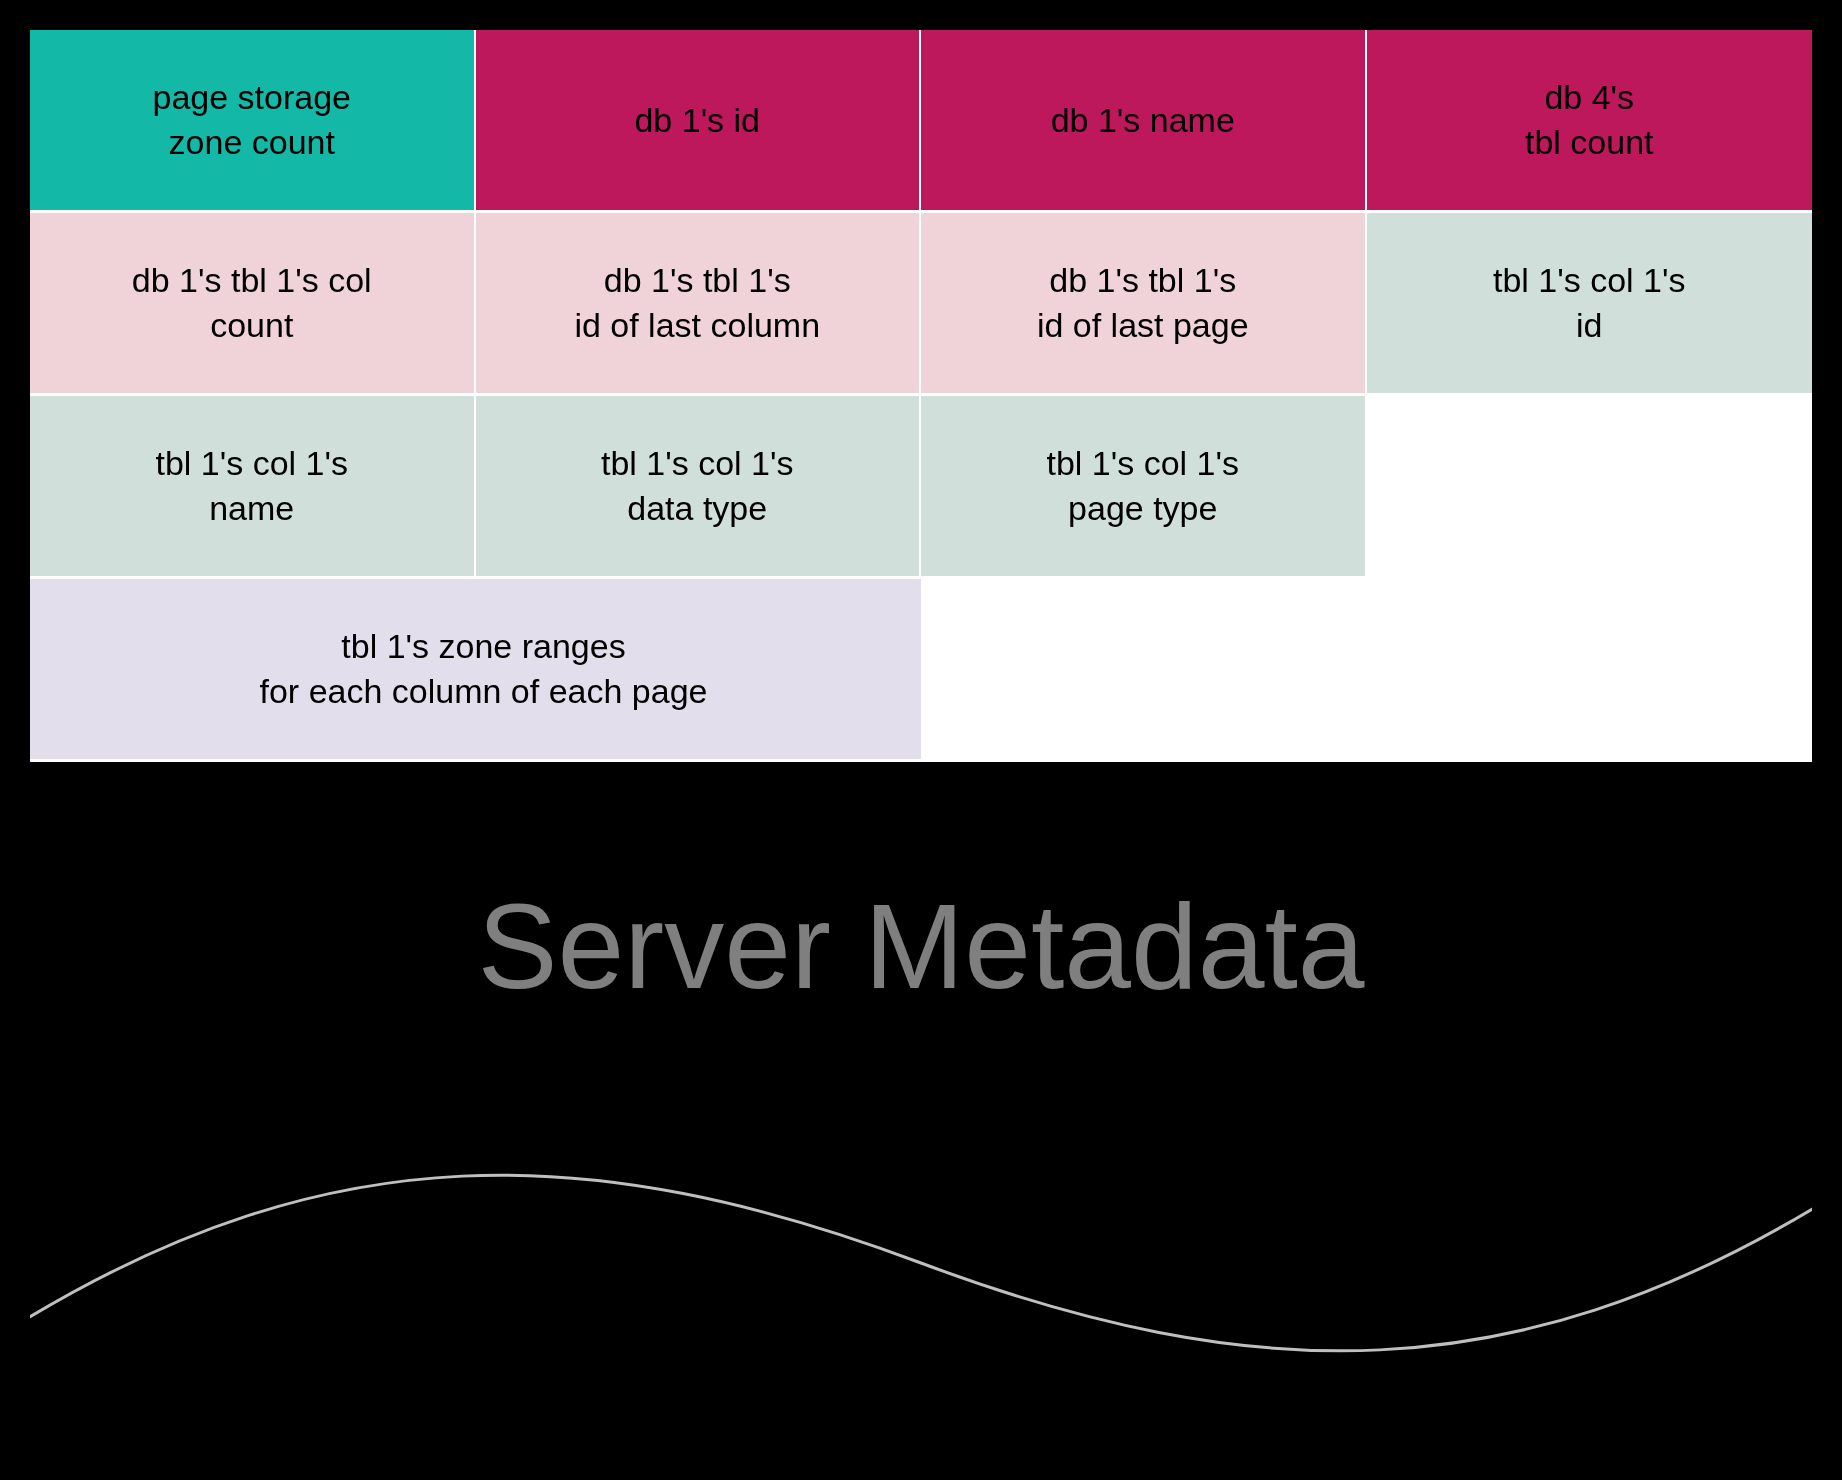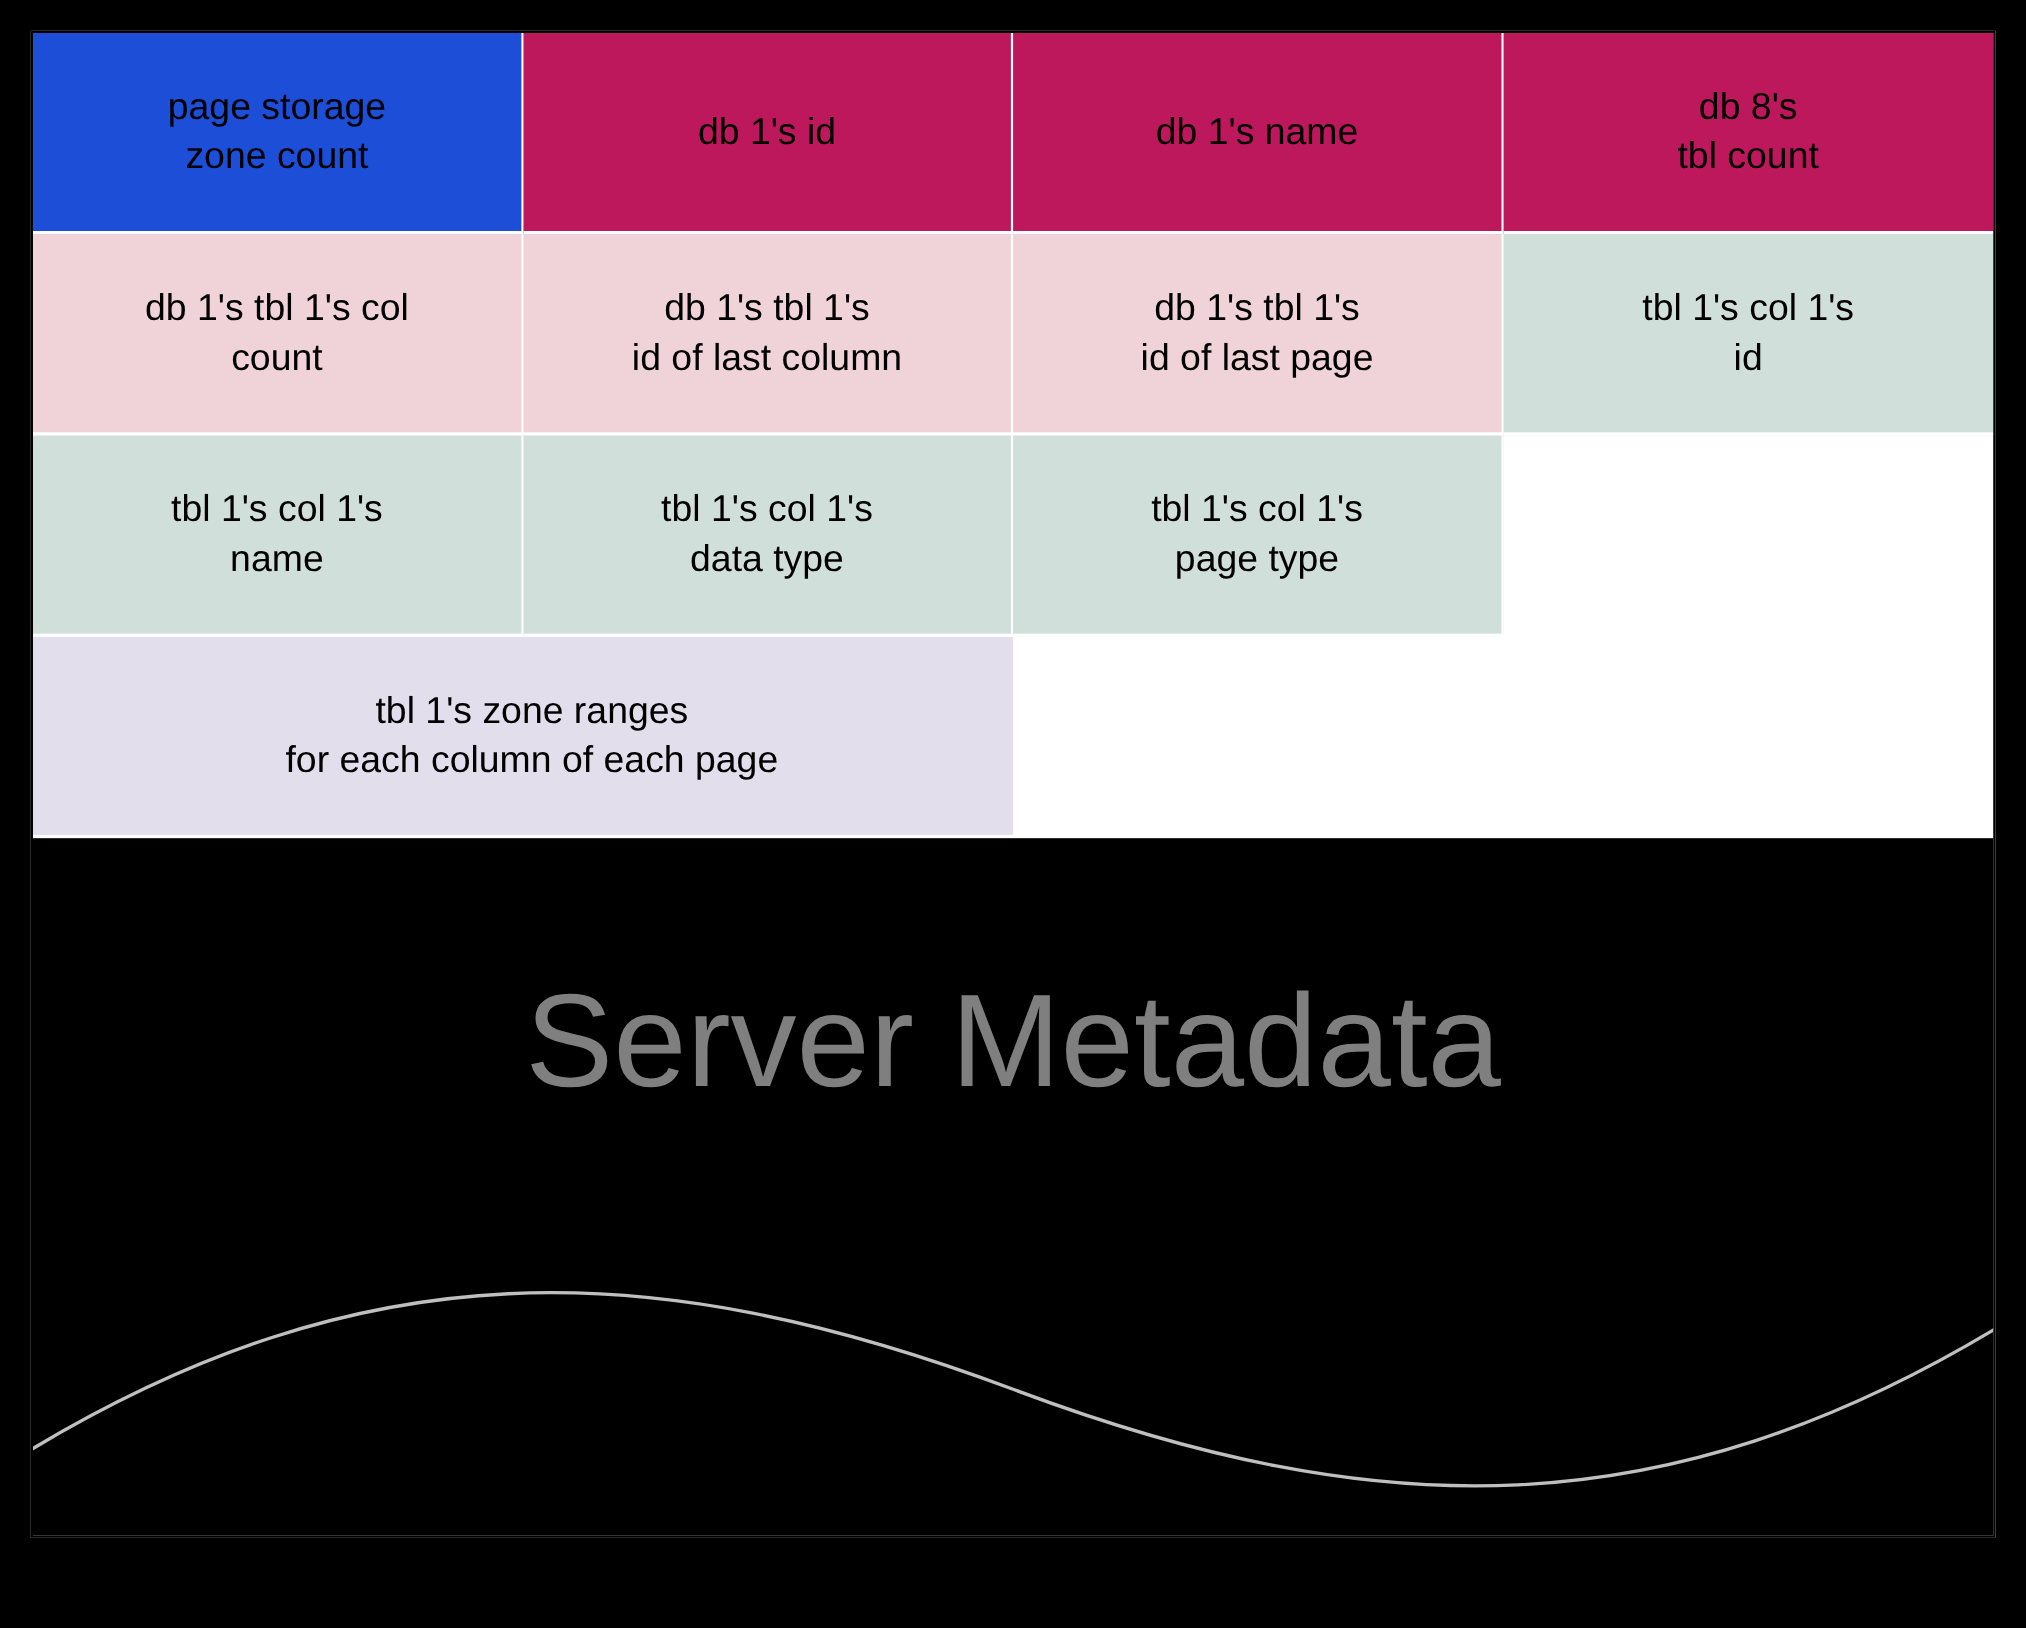--- a/index.html
+++ b/index.html
@@ -54,7 +54,7 @@
   }
 
   
-  .c-blue    { background: #1d4ed8; }
+  .c-blue    { background: #14b8a6; }
   .c-green   { background: #DEEED4; }
   .c-yellow  { background: #be185d; }
   .c-pink    { background: #EFD3D8; }

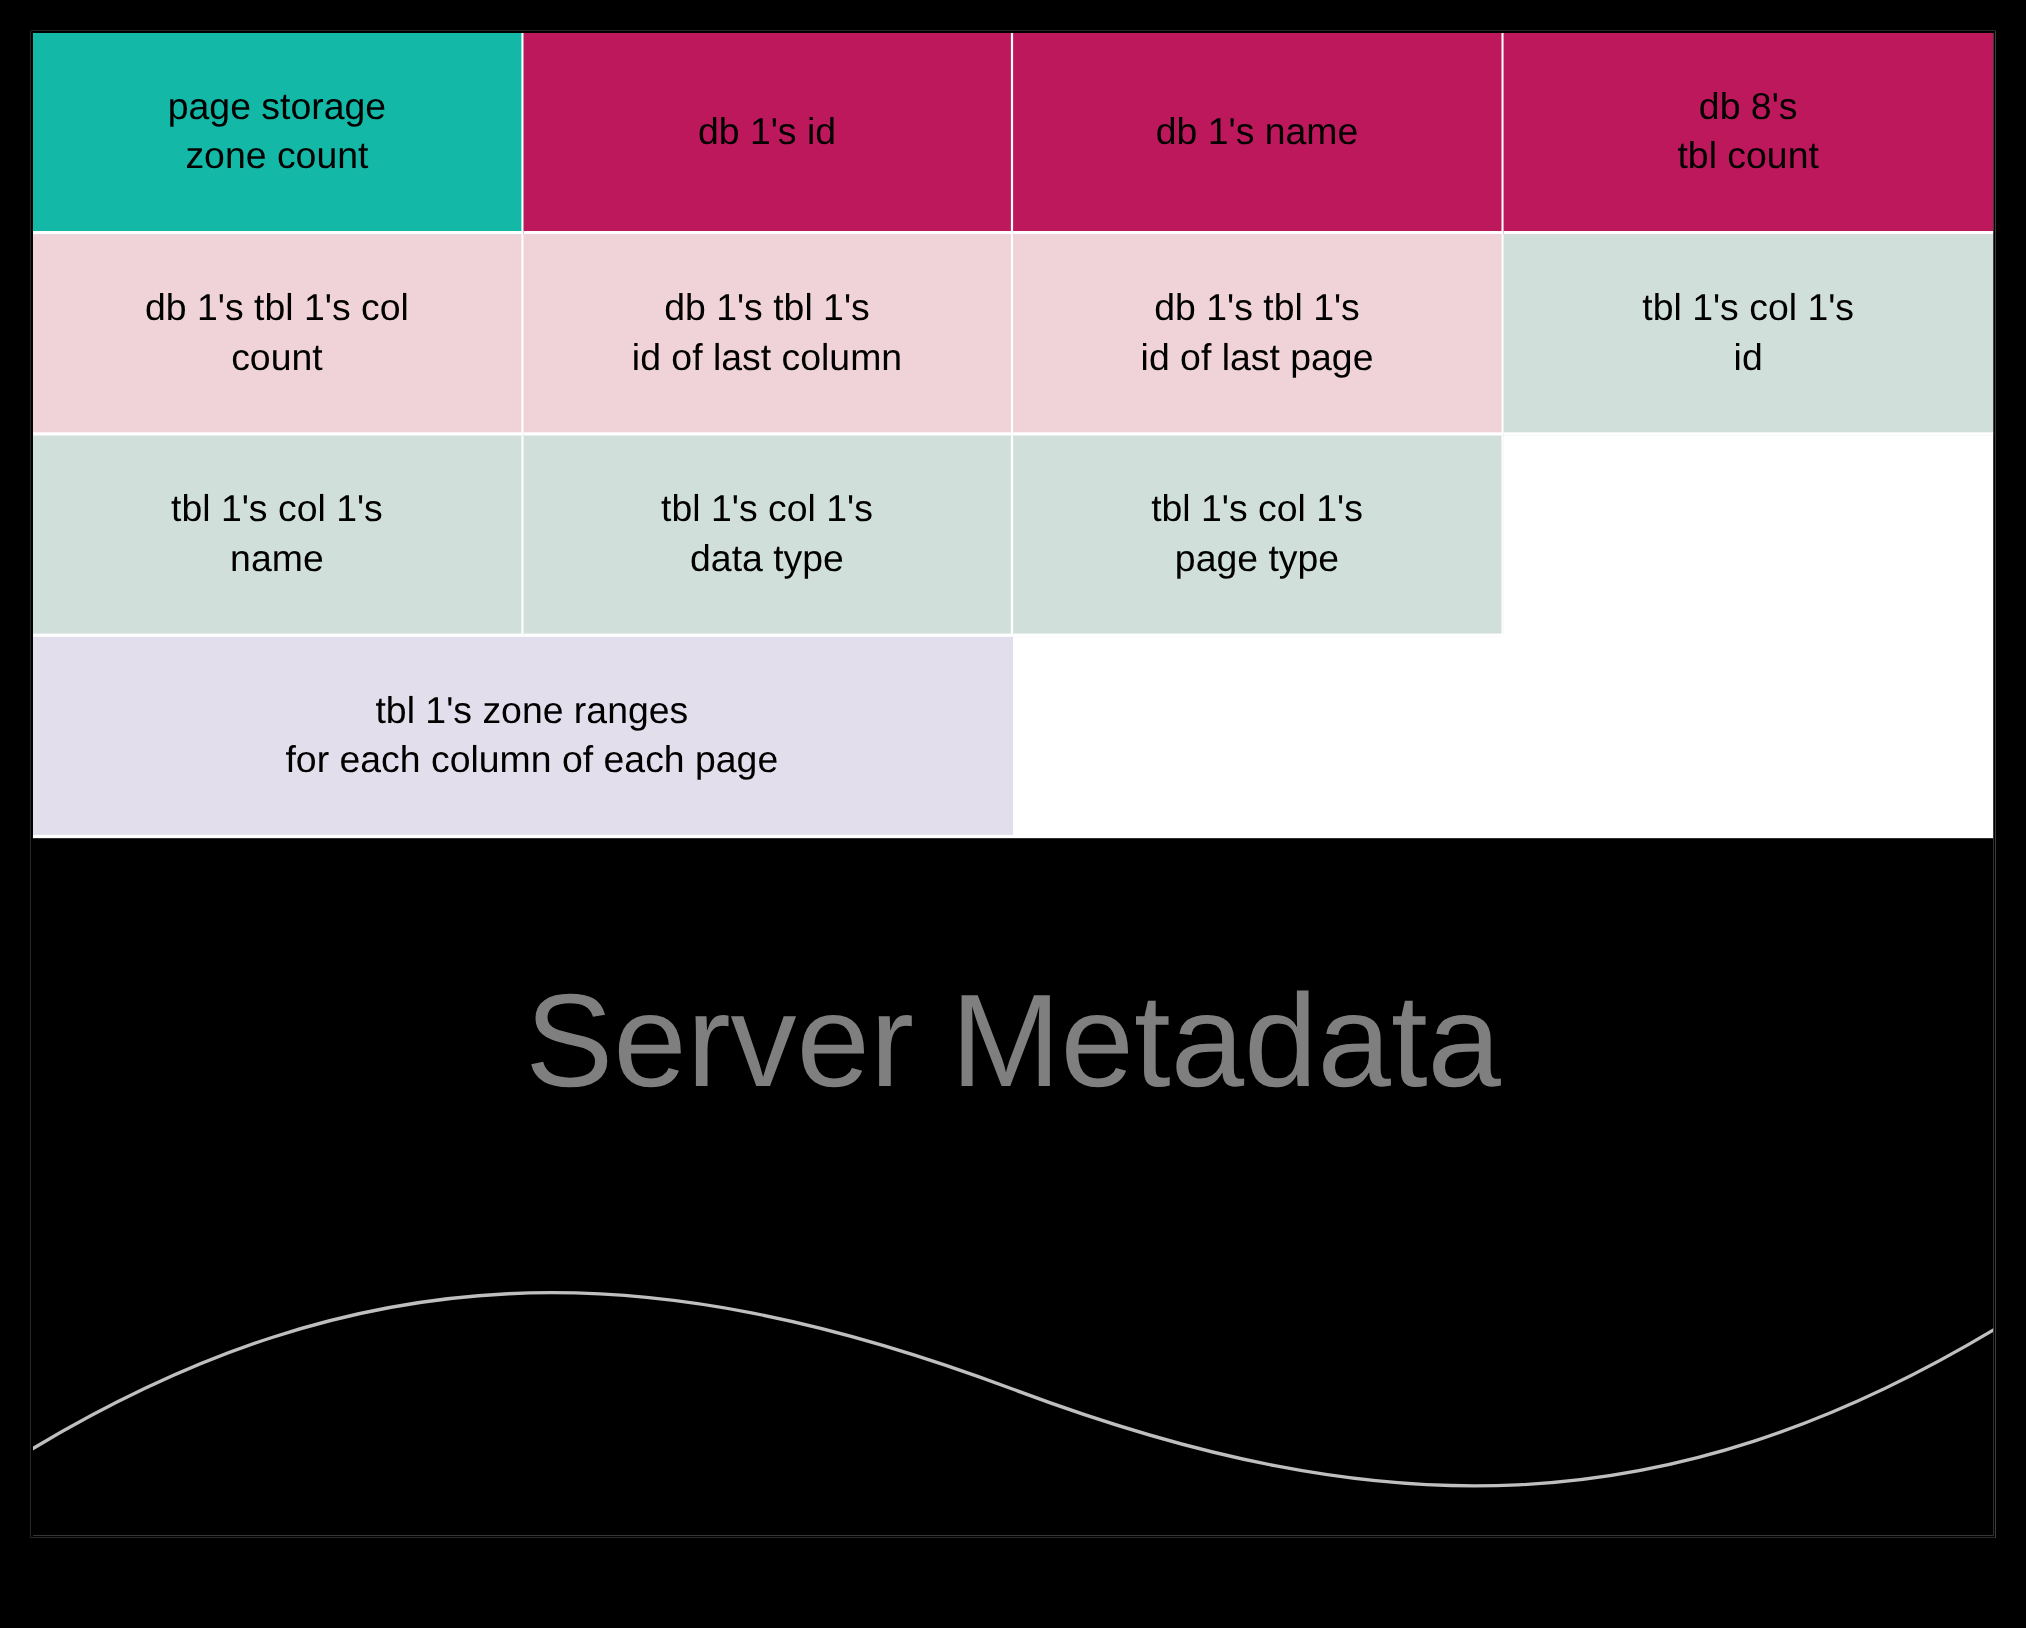--- a/index.html
+++ b/index.html
@@ -109,7 +109,7 @@
     <div class="cell c-yellow">db 1's id</div>
     <div class="cell c-yellow">db 1's name</div>
 
-    <div class="cell c-yellow">db 8's
+    <div class="cell c-yellow">db 4's
 tbl count</div>
     <div class="cell c-pink">db 1's tbl 1's col
 count</div>

